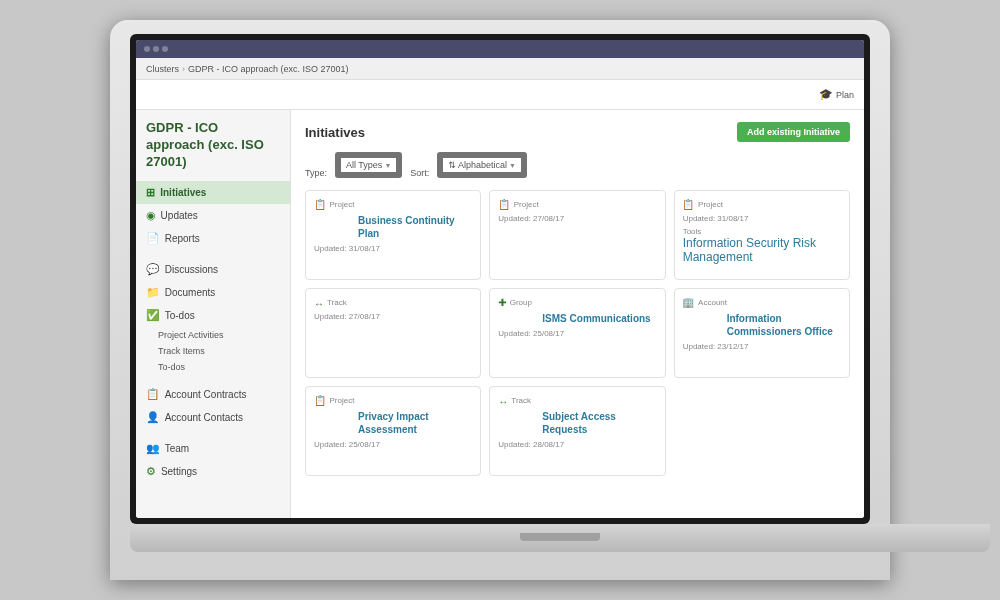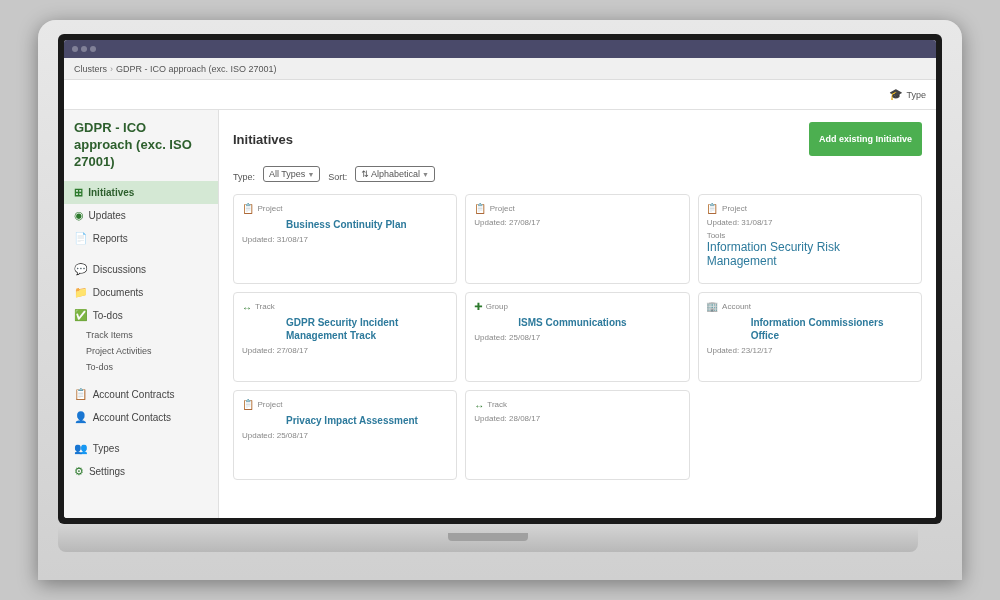--- a/index.html
+++ b/index.html
@@ -16,7 +16,7 @@
 
     
     .laptop-outer {
-      width: 924px;
+      width: 780px;
       height: 560px;
       background: linear-gradient(180deg, #e8e8e8 0%, #d0d0d0 100%);
       border-radius: 18px 18px 0 0;

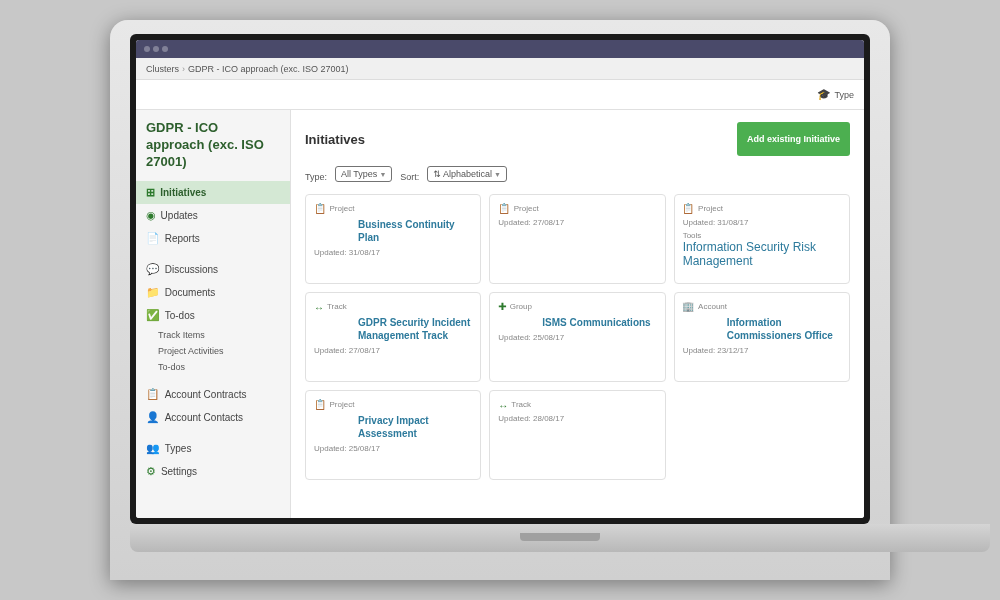--- a/index.html
+++ b/index.html
@@ -274,7 +274,7 @@
       <div class="header">
         <div class="tour-btn">
           <span class="tour-icon">🎓</span>
-          <span>Type</span>
+          <span>Plan</span>
         </div>
       </div>
 

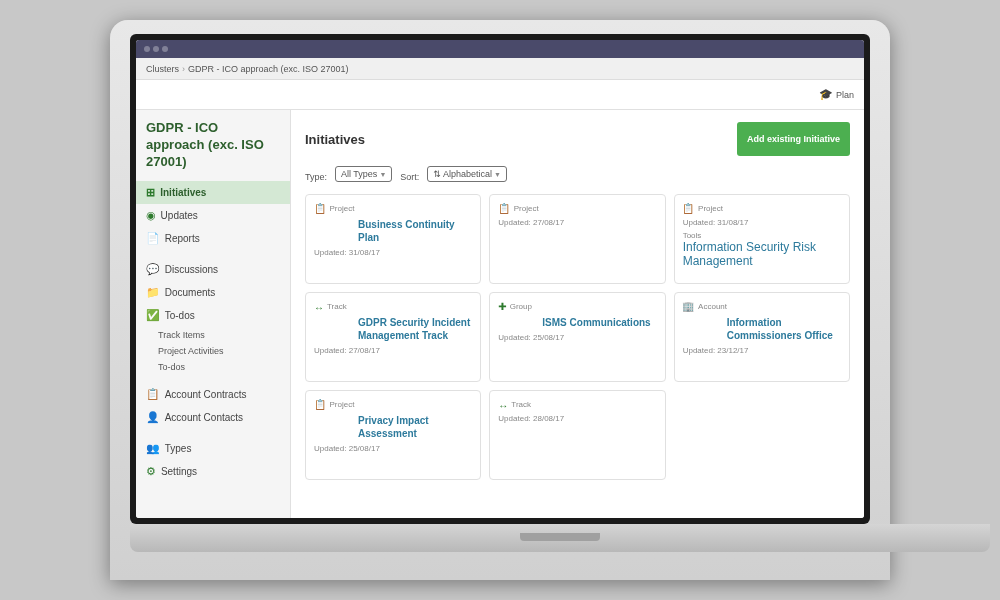--- a/index.html
+++ b/index.html
@@ -182,7 +182,7 @@
       color: #fff;
       border: none;
       border-radius: 3px;
-      padding: 12px 10px;
+      padding: 5px 10px;
       font-size: 9px;
       cursor: pointer;
       font-weight: bold;

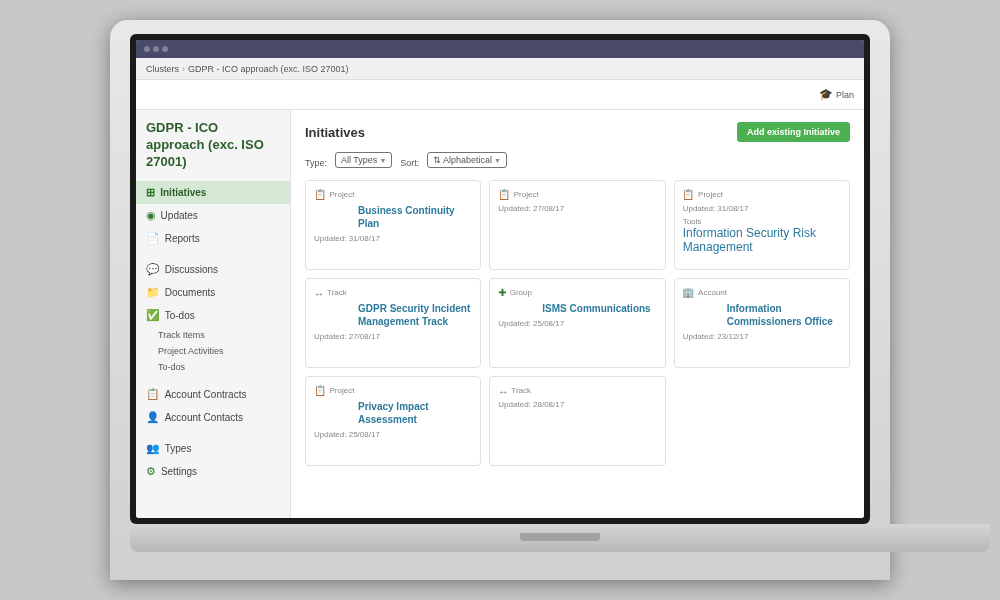--- a/index.html
+++ b/index.html
@@ -199,7 +199,7 @@
       display: flex;
       align-items: center;
       gap: 2px;
-      border: 1px solid #737373;
+      border: 6px solid #737373;
       border-radius: 3px;
       padding: 2px 5px;
       cursor: pointer;

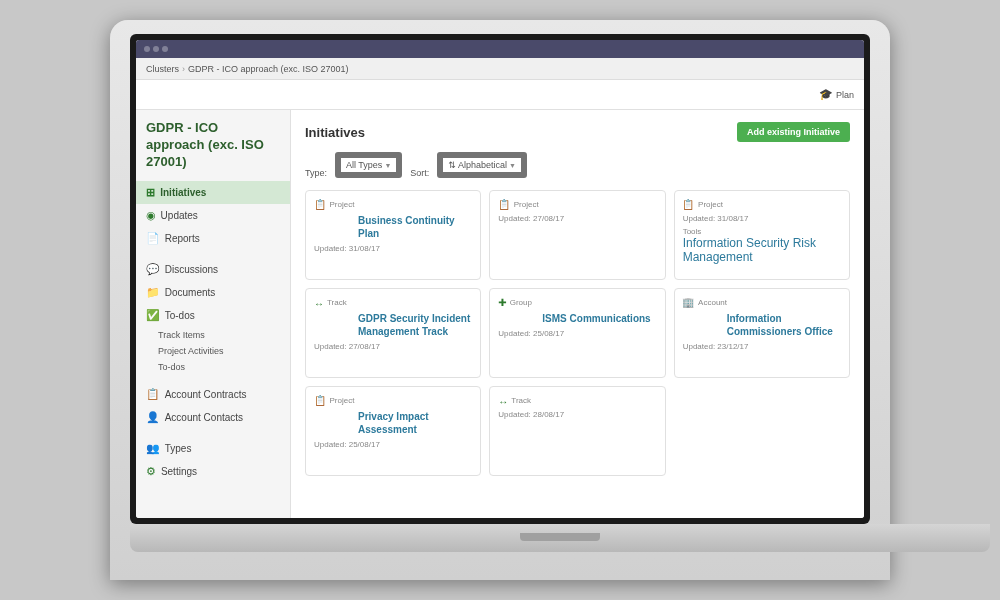--- a/index.html
+++ b/index.html
@@ -394,7 +394,6 @@
                 <span class="card-type-icon">↔</span>
                 <span>Track</span>
               </div>
-              <div class="card-title">GDPR Security Incident Management Track</div>
               <div class="card-updated">Updated: 27/08/17</div>
             </div>
 

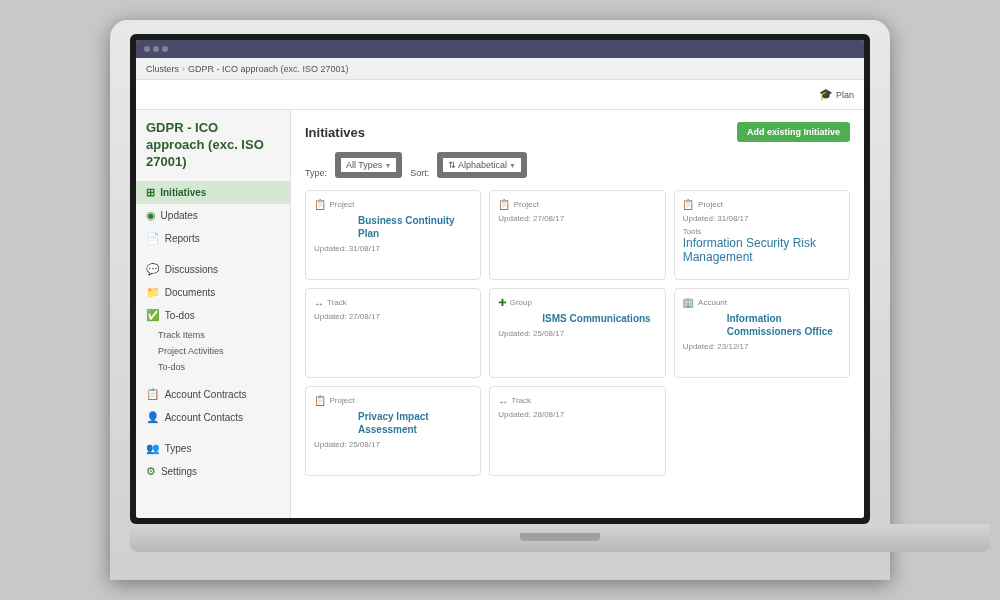--- a/index.html
+++ b/index.html
@@ -312,8 +312,8 @@
               <span>To-dos</span>
             </div>
 
+            <div class="sidebar-sub-item">Project Activities</div>
             <div class="sidebar-sub-item">Track Items</div>
-            <div class="sidebar-sub-item">Project Activities</div>
             <div class="sidebar-sub-item">To-dos</div>
 
             <div class="sidebar-divider"></div>

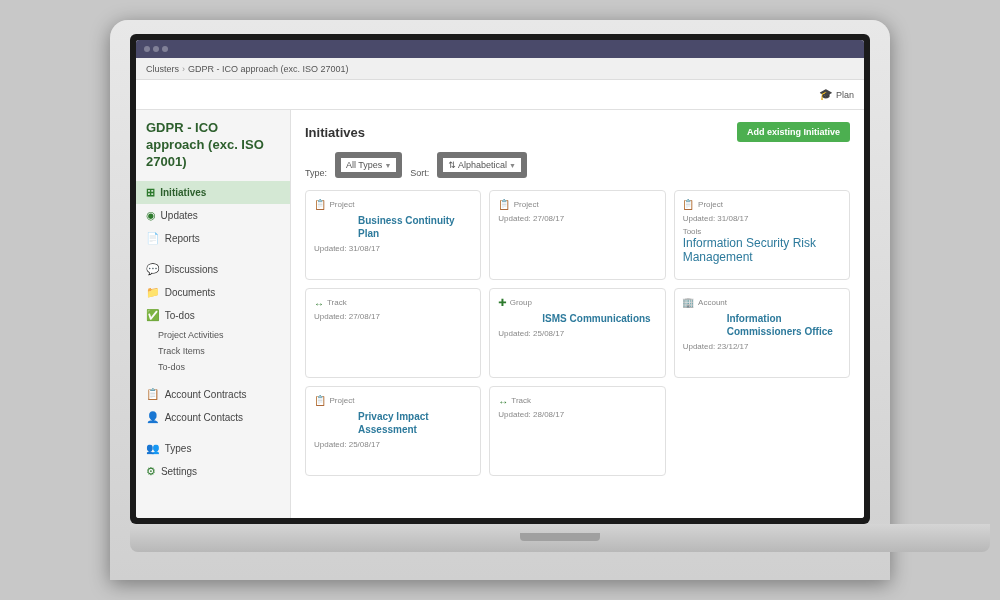--- a/index.html
+++ b/index.html
@@ -429,6 +429,7 @@
                 <span class="card-type-icon">↔</span>
                 <span>Track</span>
               </div>
+              <div class="card-title">Subject Access Requests</div>
               <div class="card-updated">Updated: 28/08/17</div>
             </div>
 

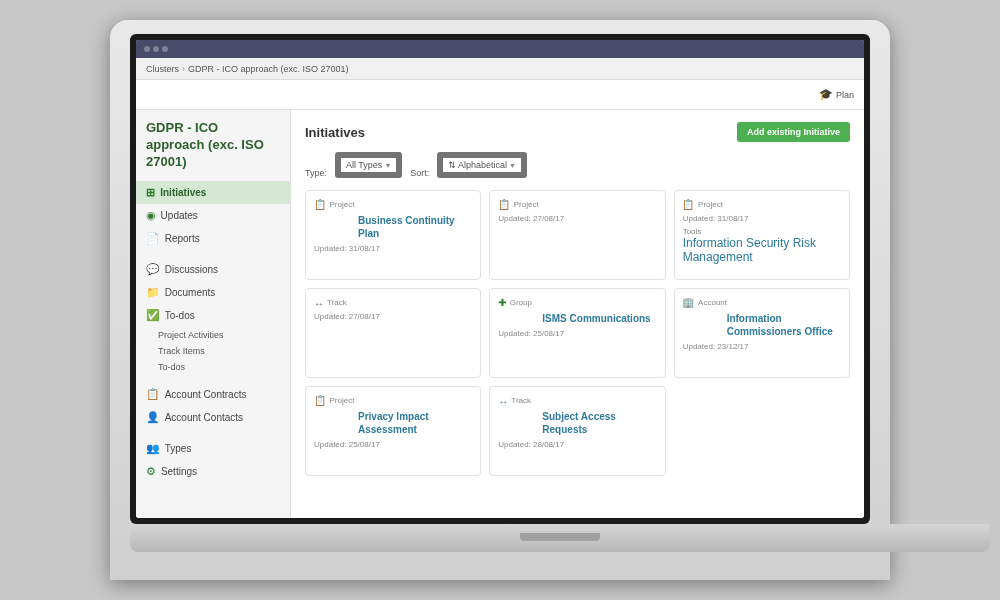--- a/index.html
+++ b/index.html
@@ -331,7 +331,7 @@
 
             <div class="sidebar-item">
               <span class="sidebar-item-icon">👥</span>
-              <span>Types</span>
+              <span>Team</span>
             </div>
             <div class="sidebar-item">
               <span class="sidebar-item-icon">⚙</span>

